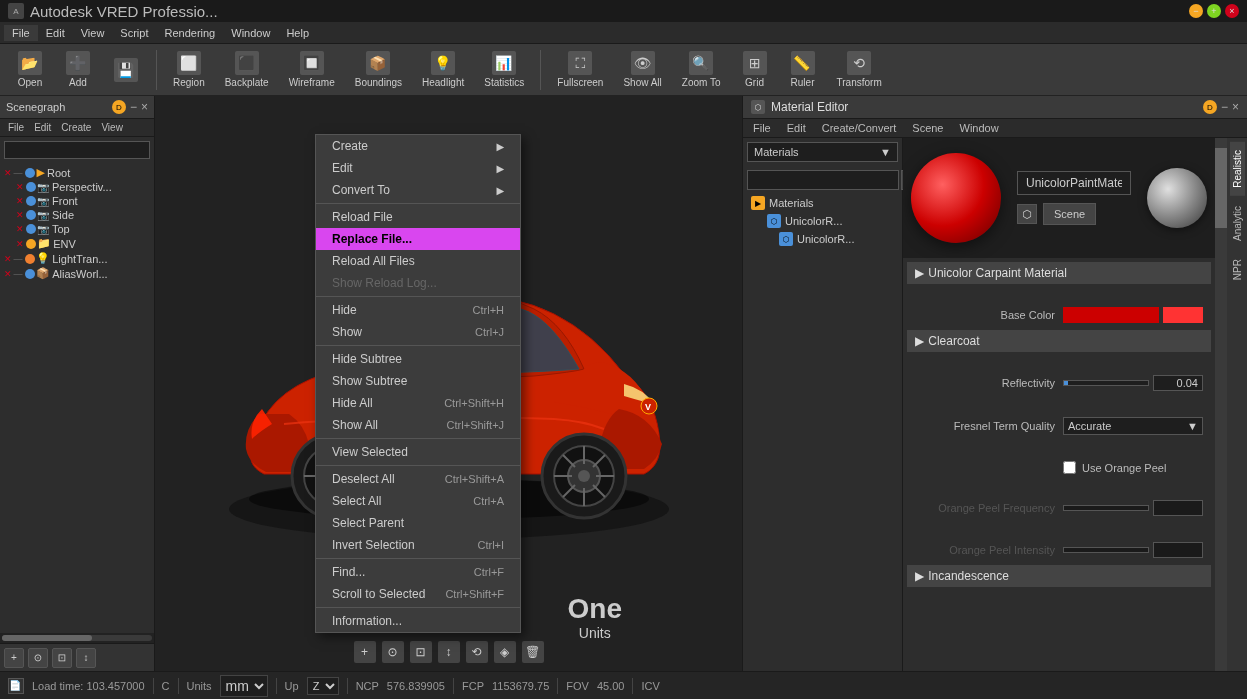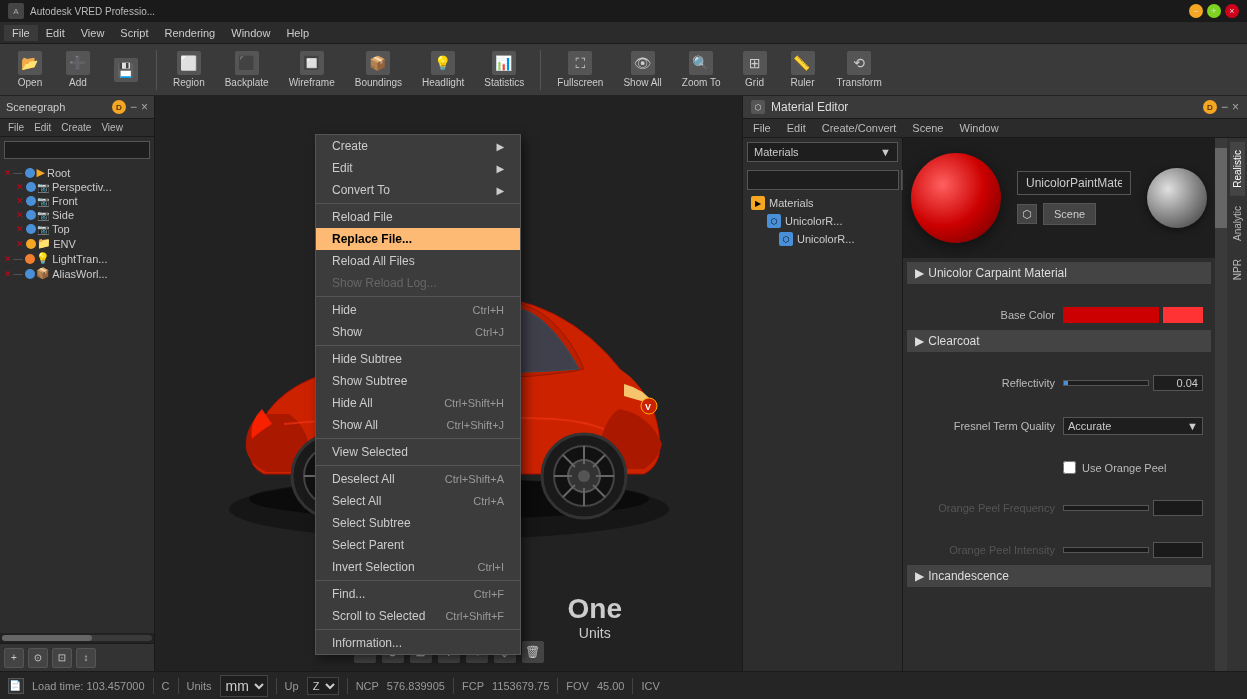--- a/index.html
+++ b/index.html
@@ -9,7 +9,7 @@
     #title-bar { height: 22px; background: #1a1a1a; display: flex; align-items: center; justify-content: space-between; padding: 0 8px; }
     #title-bar .left { display: flex; align-items: center; gap: 6px; }
     #title-bar .logo { width: 16px; height: 16px; background: #444; border-radius: 2px; display: flex; align-items: center; justify-content: center; font-size: 8px; color: #aaa; }
-    #title-bar .title { font-size: 10px; color: #bbb; }
+    #title-bar .title { font-size: 15px; color: #bbb; }
     #title-bar .controls { display: flex; gap: 4px; }
     #title-bar .ctrl-btn { width: 14px; height: 14px; border-radius: 50%; display: flex; align-items: center; justify-content: center; font-size: 9px; cursor: pointer; }
     .ctrl-minimize { background: #f5a623; }

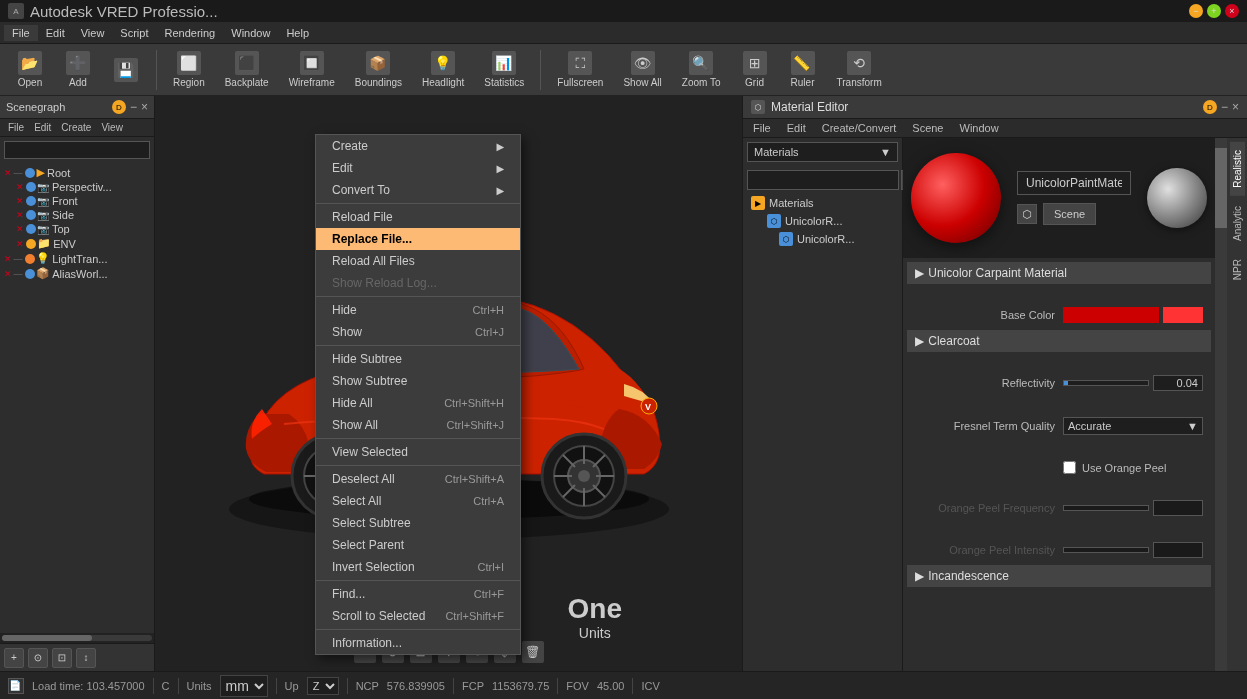--- a/index.html
+++ b/index.html
@@ -57,7 +57,7 @@
     #context-menu { position: absolute; top: 38px; left: 160px; background: #3c3c3c; border: 1px solid #555; min-width: 190px; pointer-events: all; box-shadow: 4px 4px 10px rgba(0,0,0,0.5); z-index: 200; }
 
     .ctx-item { padding: 4px 16px; font-size: 12px; color: #ccc; cursor: pointer; display: flex; align-items: center; justify-content: space-between; white-space: nowrap; }
-    .ctx-item.highlighted { background: #fdba74; color: #000; font-weight: bold; }
+    .ctx-item.highlighted { background: #d946ef; color: #000; font-weight: bold; }
     .ctx-item.disabled { color: #666; cursor: default; }
     .ctx-separator { height: 1px; background: #555; margin: 2px 0; }
     .ctx-submenu-arrow { font-size: 10px; }

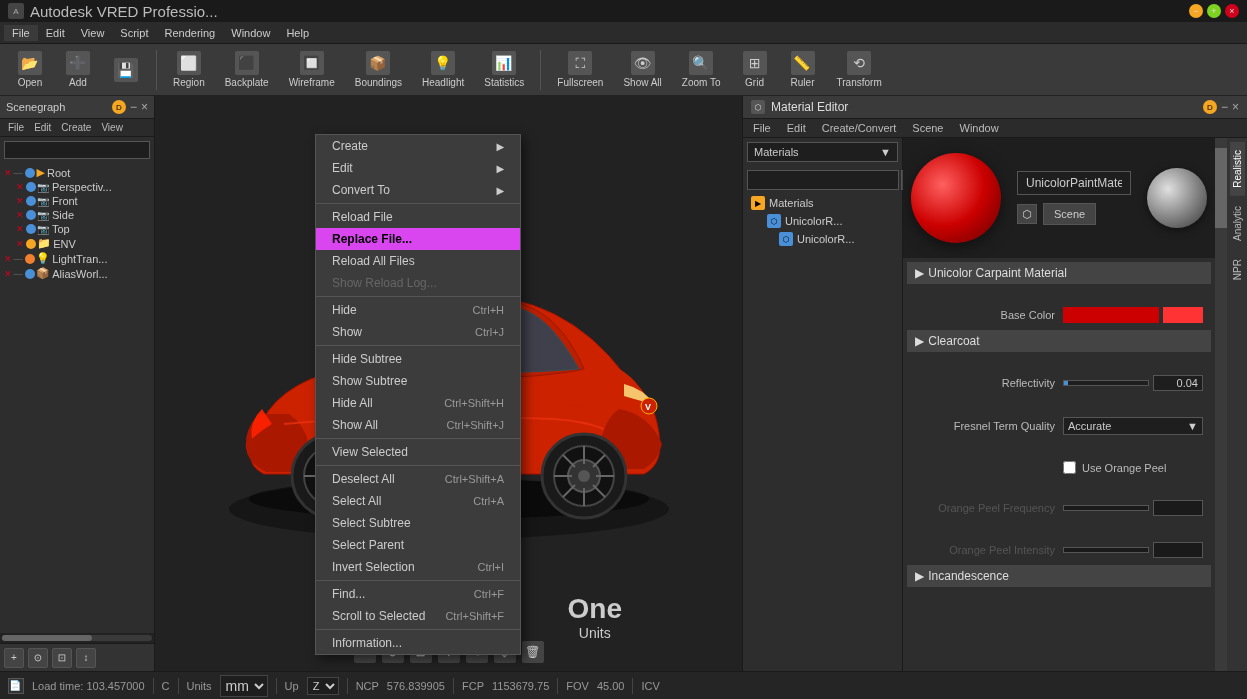--- a/index.html
+++ b/index.html
@@ -441,9 +441,6 @@
           <span class="ctx-shortcut">Ctrl+A</span>
         </div>
         <div class="ctx-item">
-          <span>Select Subtree</span>
-        </div>
-        <div class="ctx-item">
           <span>Select Parent</span>
         </div>
         <div class="ctx-item">

